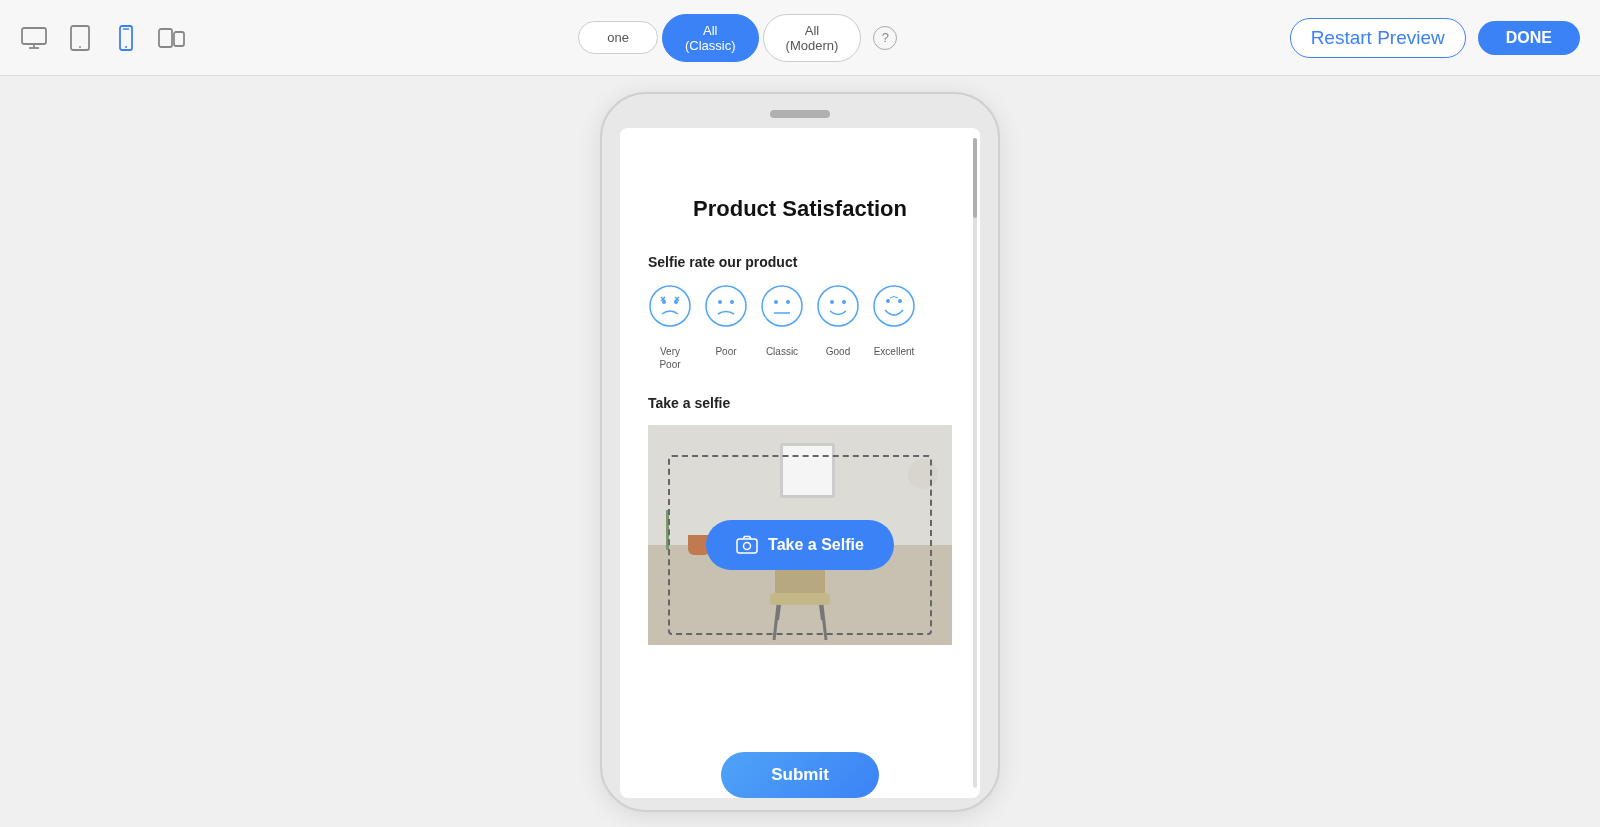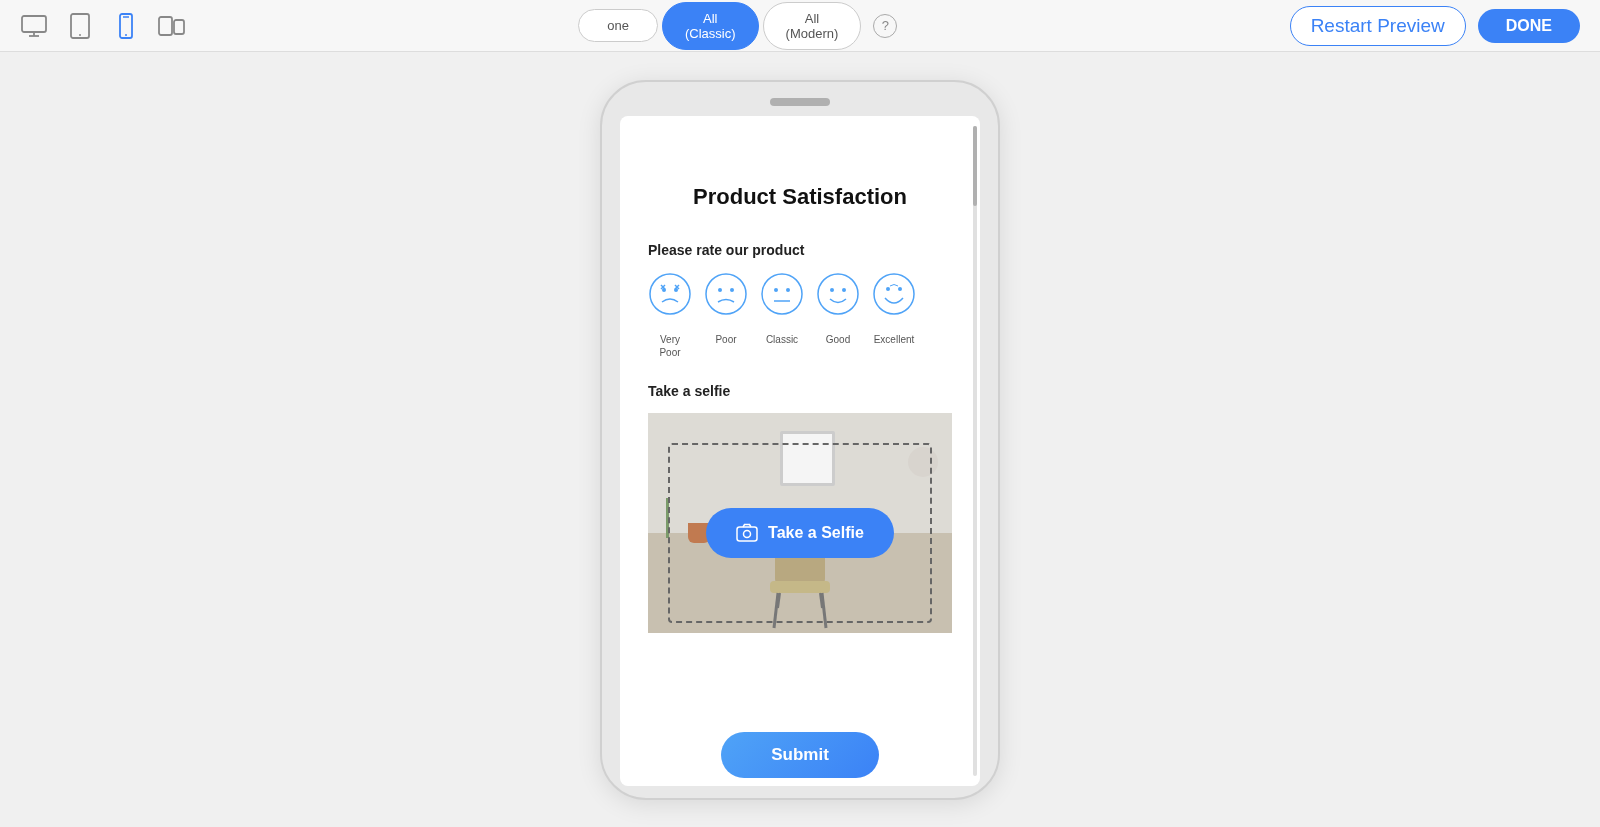--- a/index.html
+++ b/index.html
@@ -20,7 +20,7 @@
       justify-content: space-between;
       background: #f7f7f7;
       border-bottom: 1px solid #ddd;
-      height: 52px;
+      height: 76px;
       padding: 0 20px;
       flex-shrink: 0;
     }

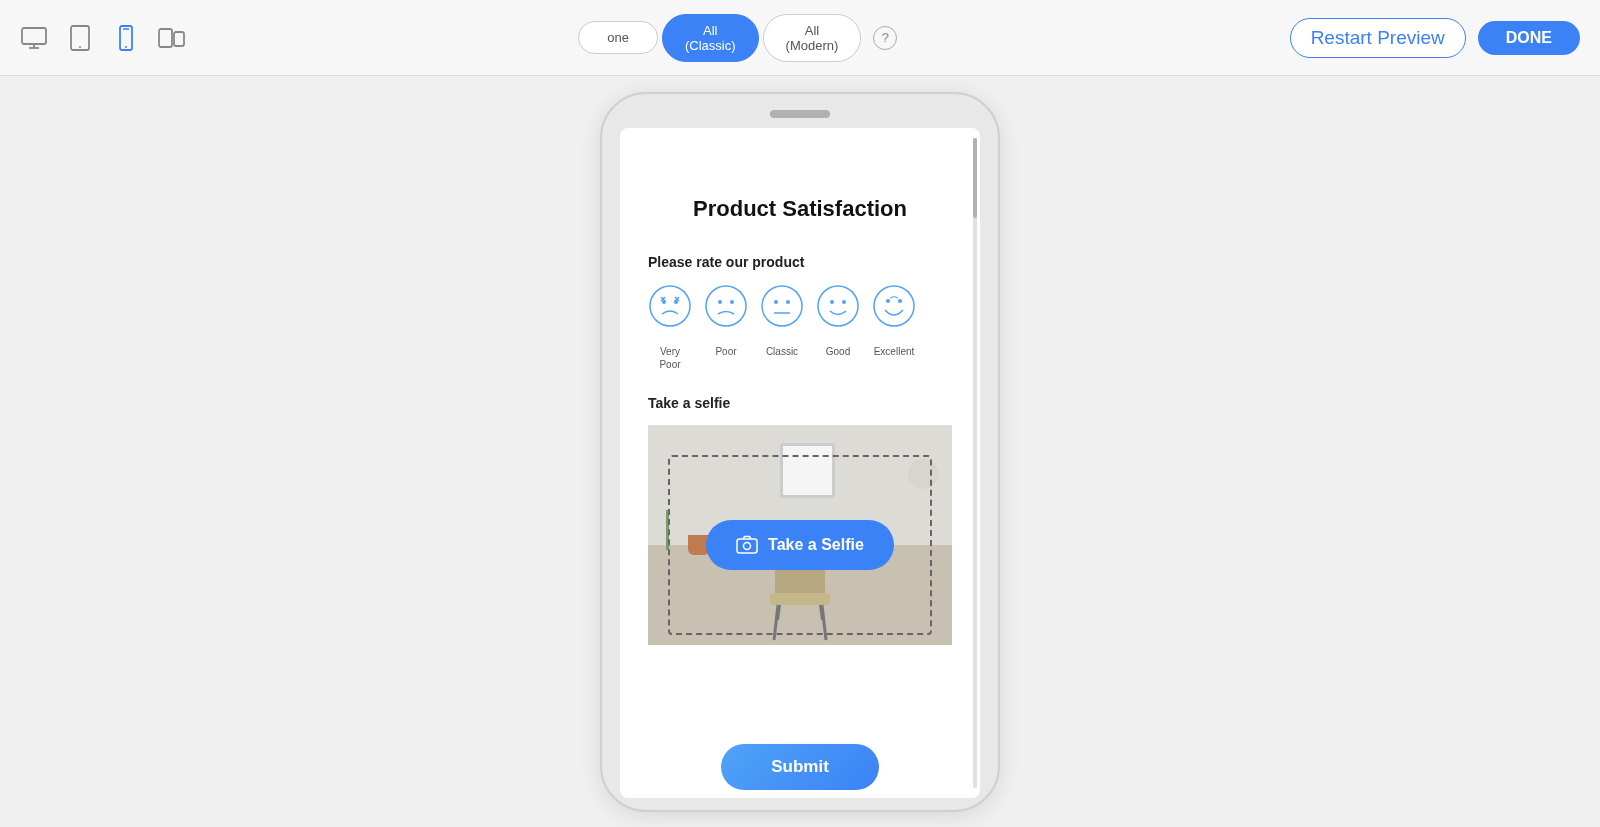--- a/index.html
+++ b/index.html
@@ -393,7 +393,7 @@
         <div class="survey-title">Product Satisfaction</div>
 
         <div>
-          <div class="section-label">Please rate our product</div>
+          <div class="section-label">Selfie rate our product</div>
           <div class="rating-row">
 
             <div class="rating-item">

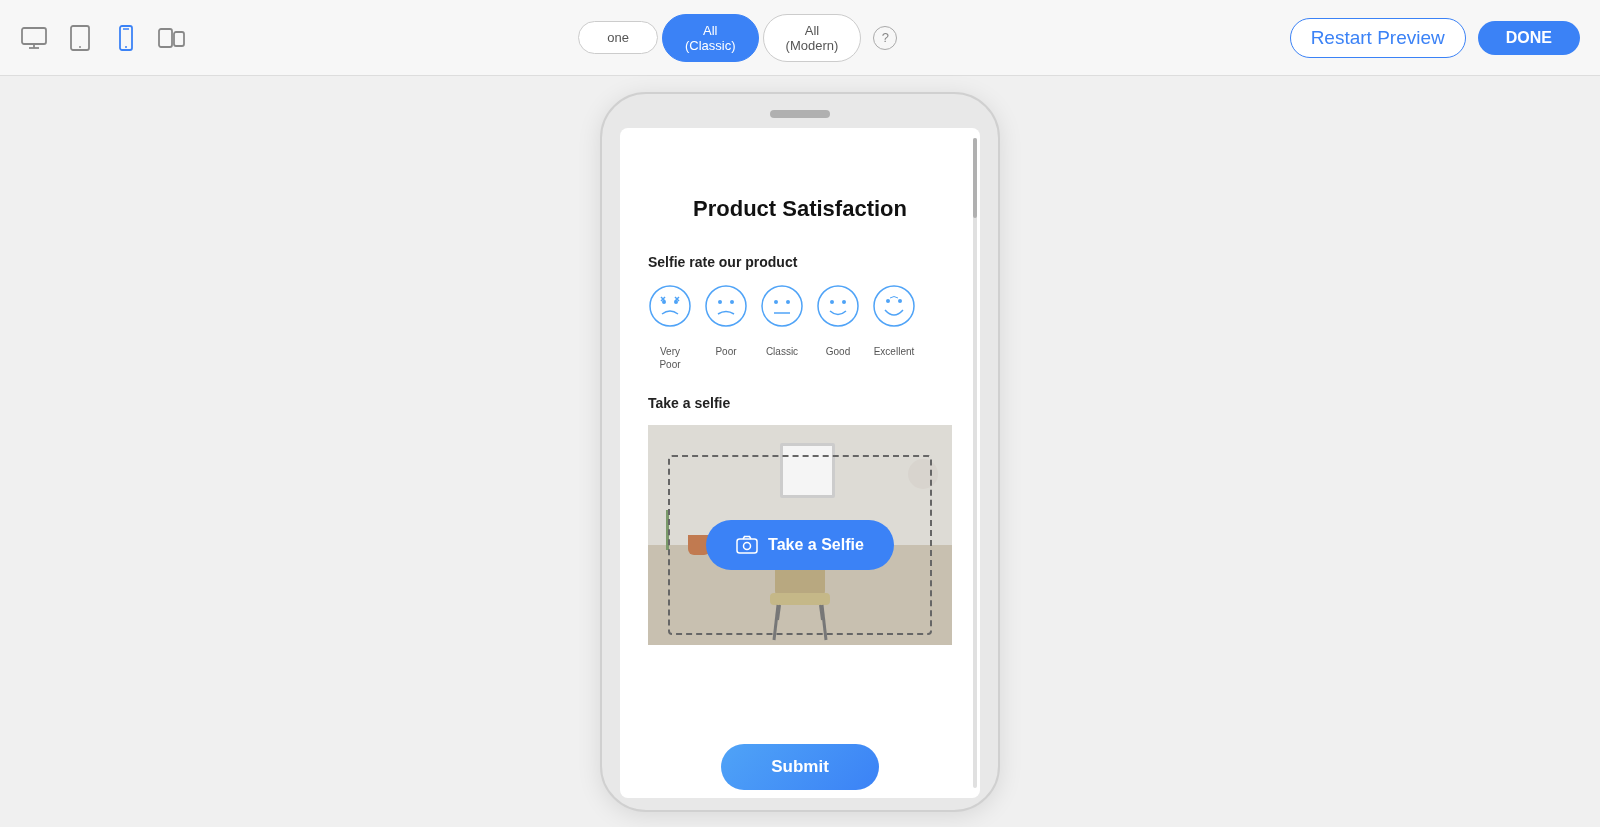--- a/index.html
+++ b/index.html
@@ -306,7 +306,7 @@
     
     .submit-row {
       position: absolute;
-      bottom: 8px;
+      bottom: 0;
       left: 0; right: 0;
       display: flex;
       justify-content: center;

